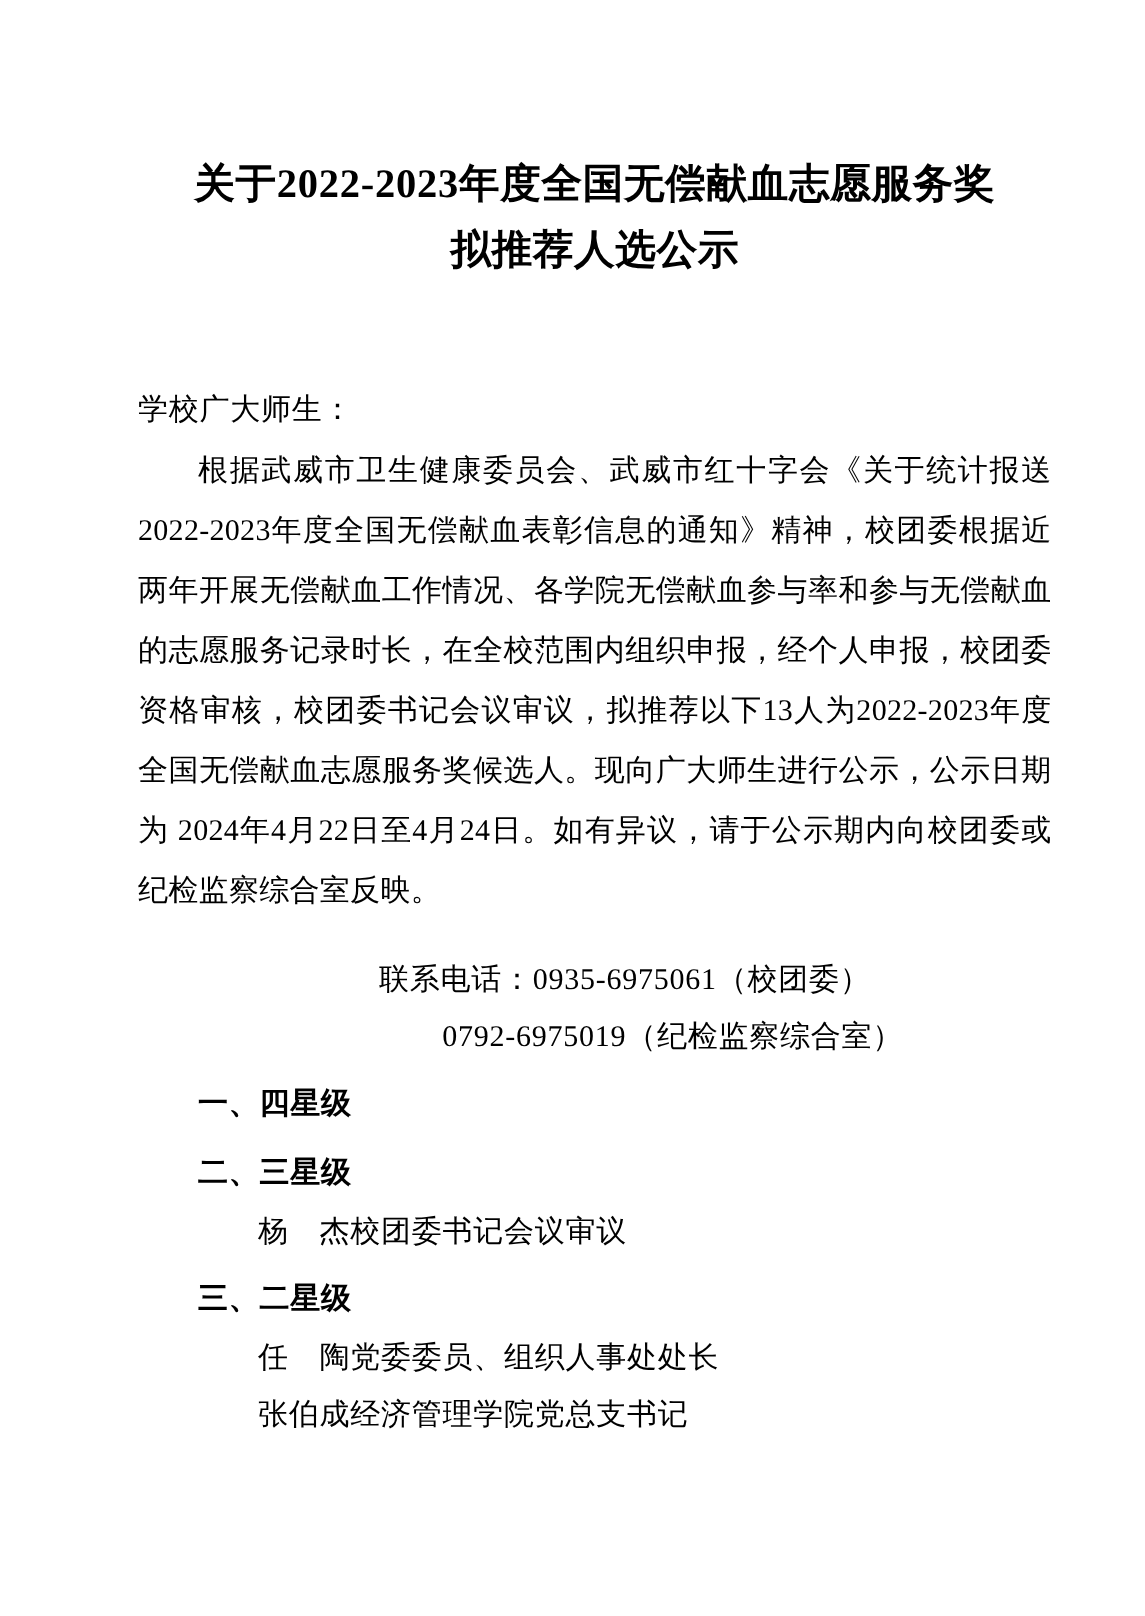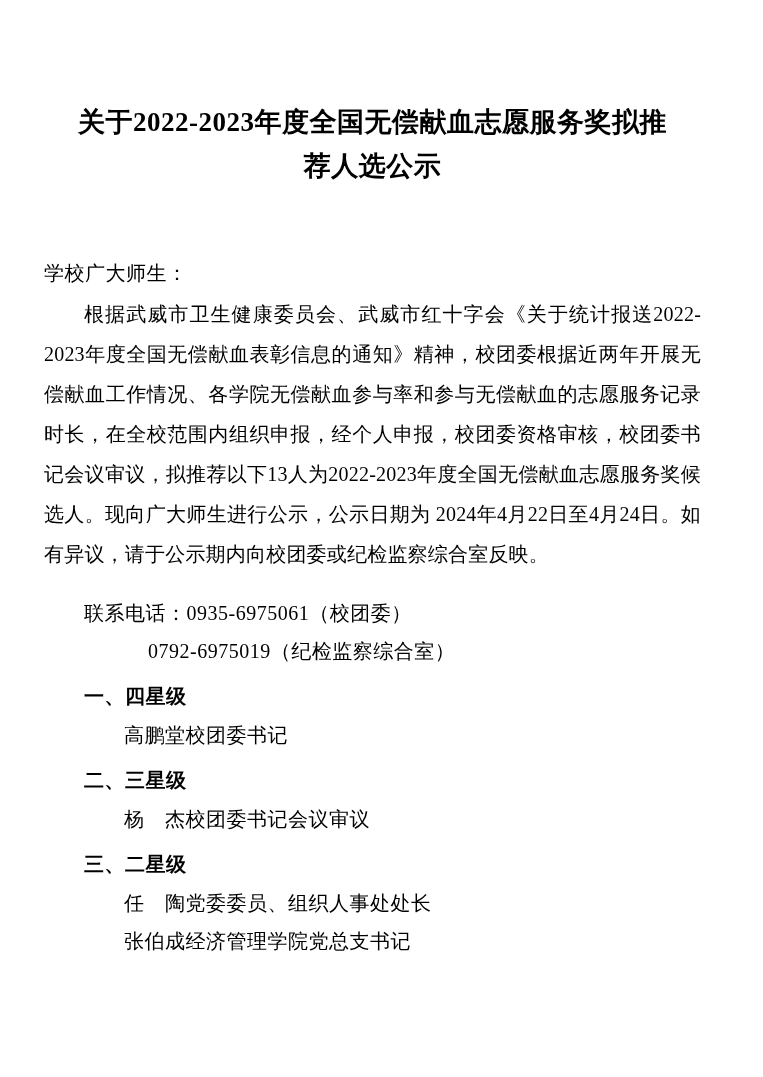--- a/index.html
+++ b/index.html
@@ -19,7 +19,7 @@
     width: 763px;
     height: 1077px;
     box-sizing: border-box;
-    padding: 96px 62px 40px 44px;
+    padding: 96px 62px 40px 92px;
     background: #ffffff;
   }
   .doc-title {

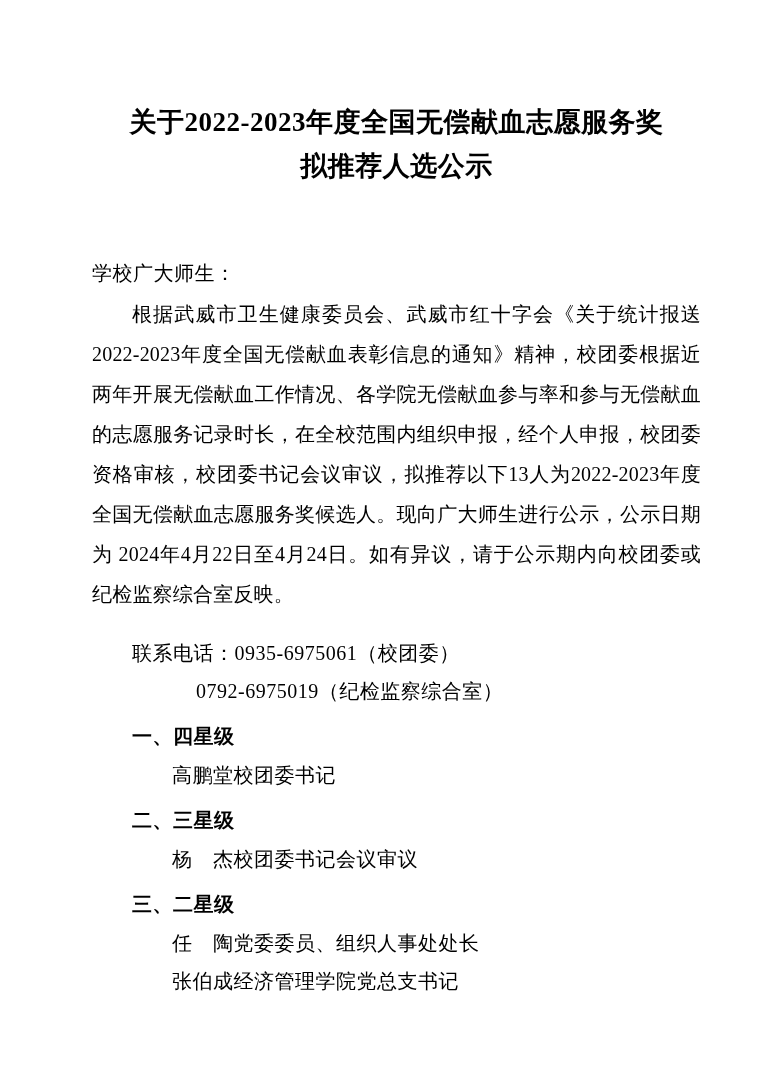--- a/index.html
+++ b/index.html
@@ -52,6 +52,7 @@
     line-height: 38px;
     text-indent: 2em;
     letter-spacing: 0.5px;
+    text-align: center;
   }
   .contact-line.indent-more {
     text-indent: 5.2em;

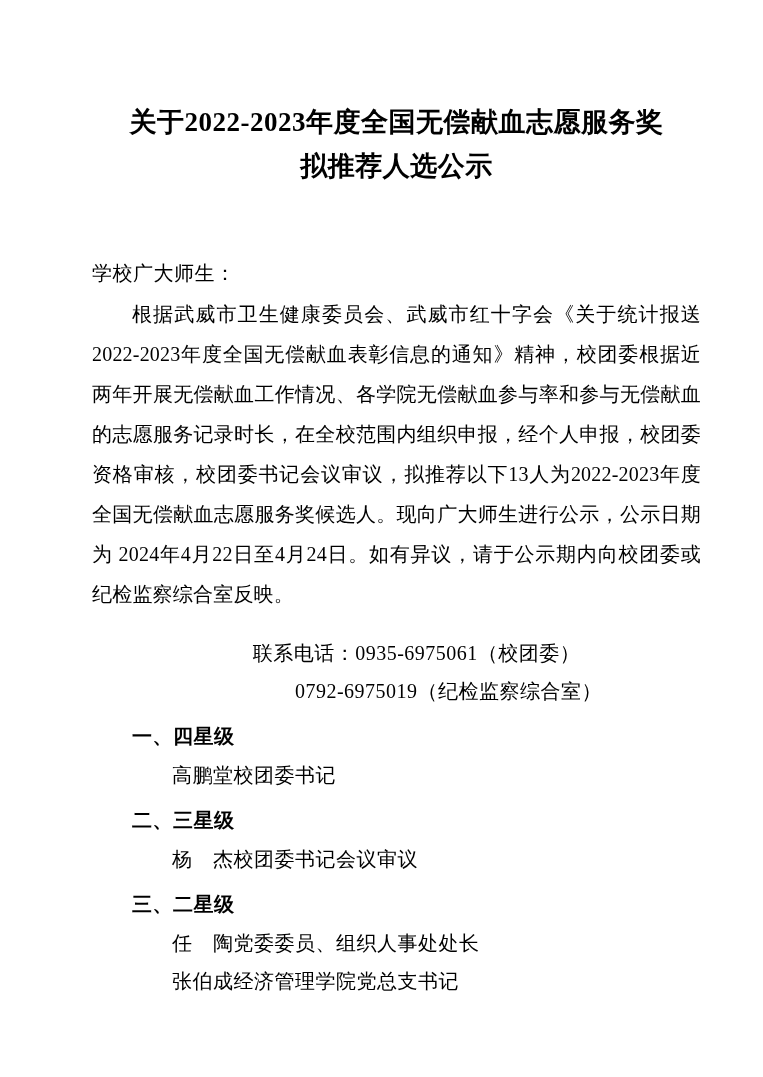--- a/index.html
+++ b/index.html
@@ -94,9 +94,6 @@
   <div class="contact-line indent-more">0792-6975019（纪检监察综合室）</div>
 
   <div class="section-head">一、四星级</div>
-  <div class="person-line">
-    <span class="person-name">高鹏堂</span><span class="person-title">校团委书记</span>
-  </div>
 
   <div class="section-head">二、三星级</div>
   <div class="person-line">

